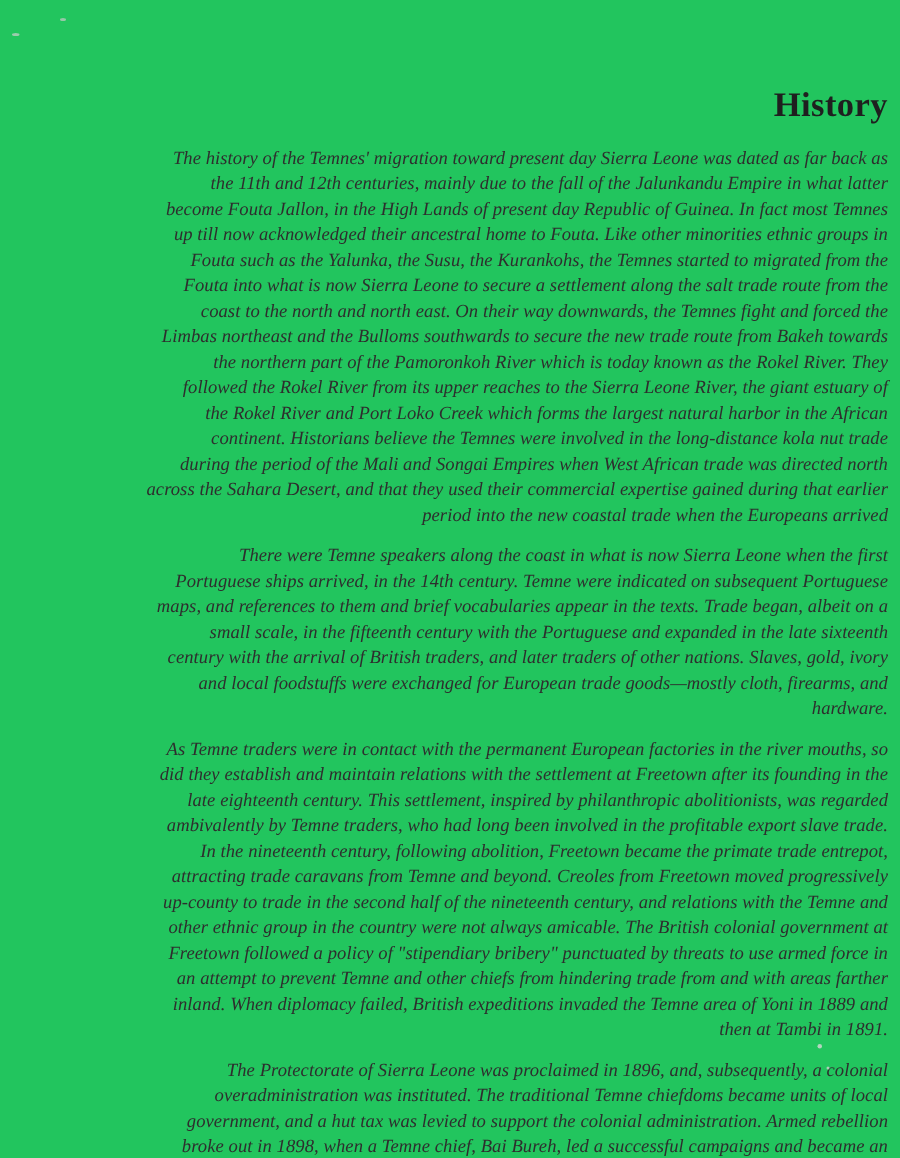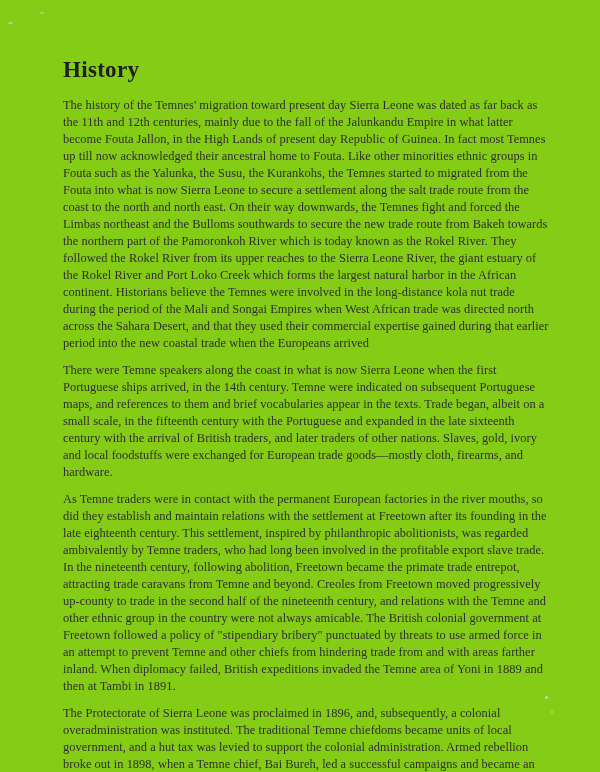--- a/index.html
+++ b/index.html
@@ -11,12 +11,13 @@
     position: relative;
     width: 600px;
     height: 772px;
-    background: #84cc16;
+    background: #22c55e;
     overflow: hidden;
     font-family: "Liberation Serif", "DejaVu Serif", serif;
     color: #2b2b2b;
     box-sizing: border-box;
     padding: 57px 8px 0 63px;
+    text-align: right;
   }
   .doc-title {
     font-family: "Liberation Serif", "DejaVu Serif", serif;

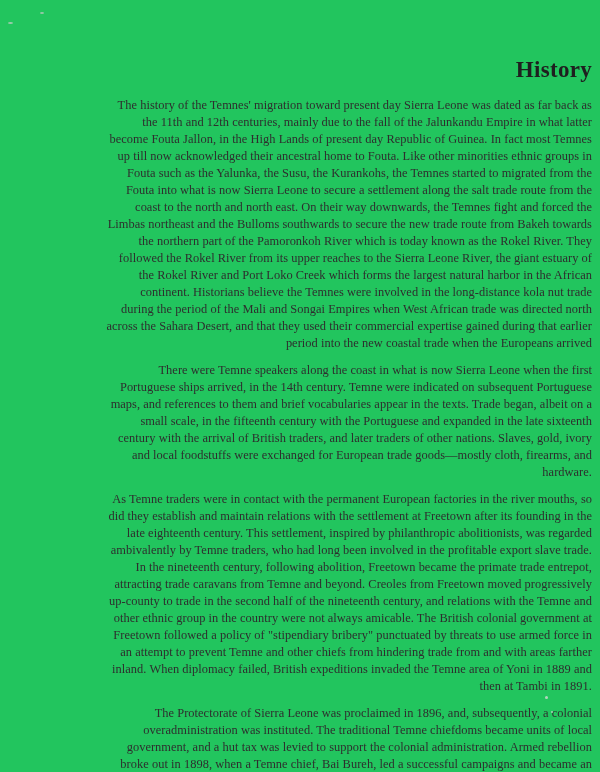--- a/index.html
+++ b/index.html
@@ -35,6 +35,7 @@
     color: #2e2e2e;
     letter-spacing: 0.05px;
     text-rendering: optimizeLegibility;
+    font-style: italic;
   }
   .scan-artifact {
     position: absolute;

